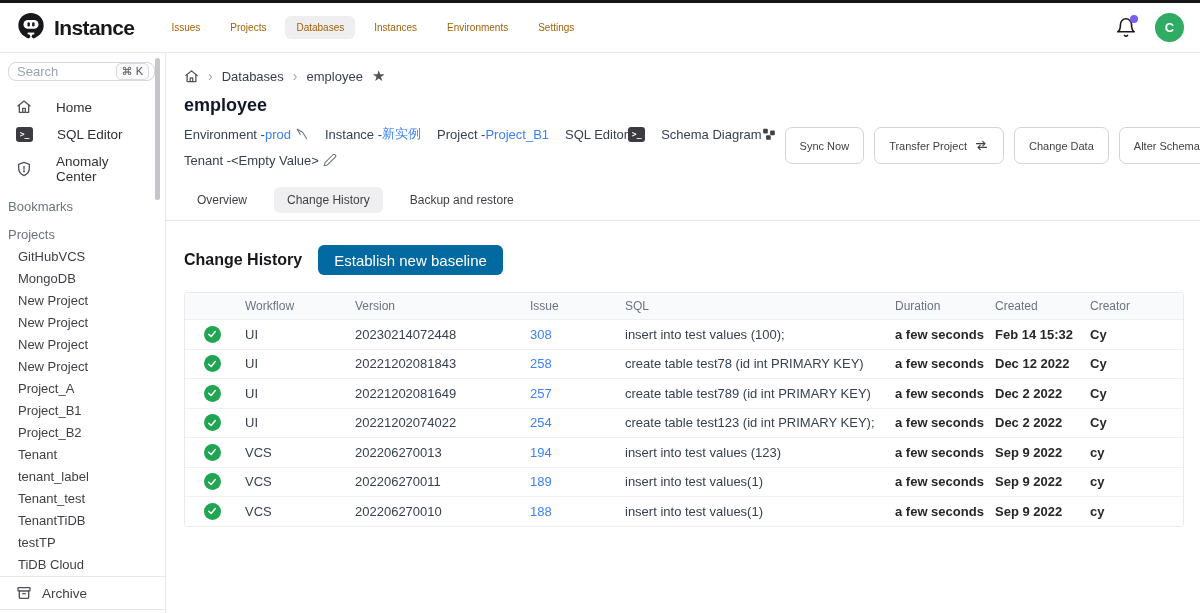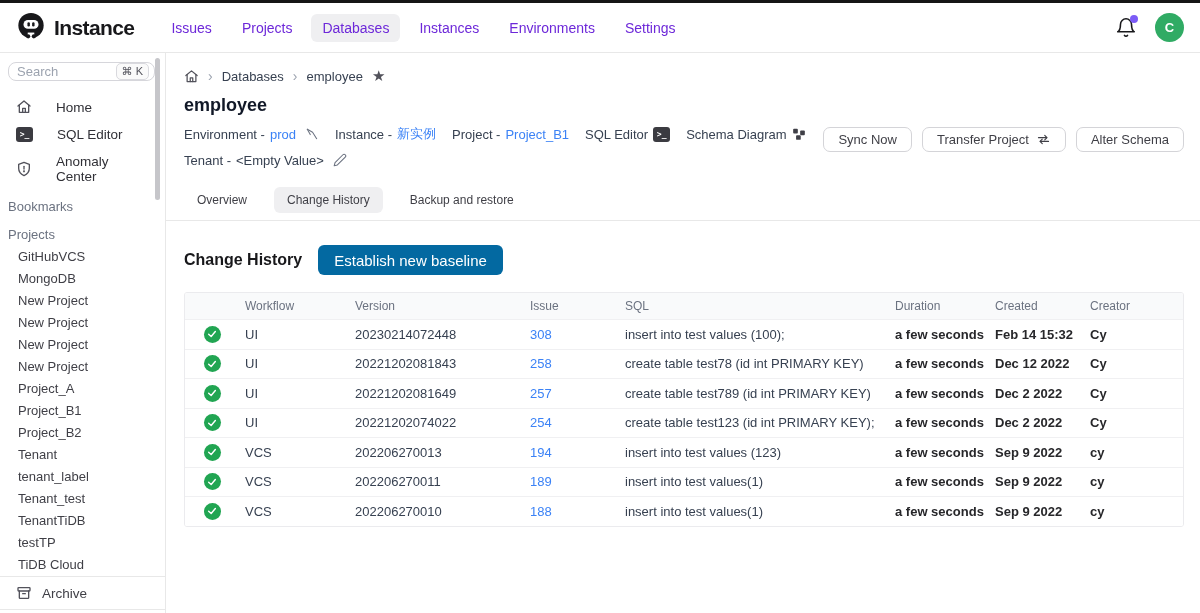--- a/index.html
+++ b/index.html
@@ -14,7 +14,7 @@
   .brand { display:flex; align-items:center; gap:8px; cursor:pointer; }
   .brand-name { font-size:21px; font-weight:800; letter-spacing:-0.6px; color:#18181b; }
   .nav-links { display:flex; align-items:center; gap:8px; margin-left:26px; }
-  .nav-link { font-size:14px; color:#6d28d9; padding:6px 11px; border-radius:6px;
+  .nav-link { font-size:10px; color:#a16207; padding:6px 11px; border-radius:6px;
     text-decoration:none; cursor:pointer; white-space:nowrap; }
   .nav-link.active { background:#efeff1; }
   .nav-right { margin-left:auto; display:flex; align-items:center; gap:18px; }

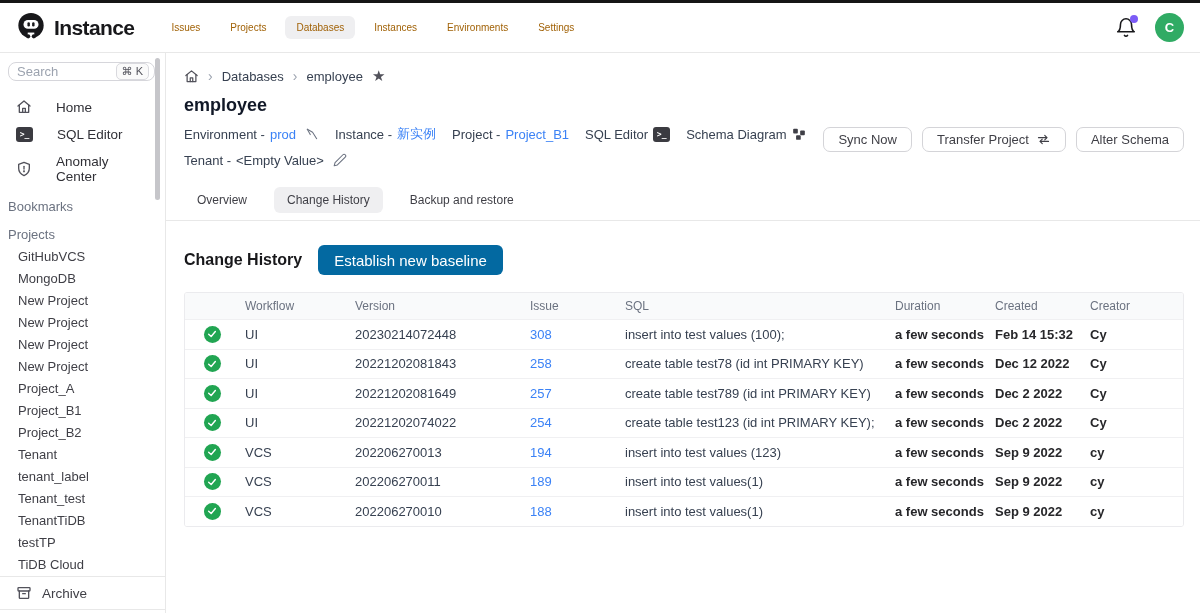--- a/index.html
+++ b/index.html
@@ -66,7 +66,7 @@
     margin:7px 16px 0 18px; }
   .meta-col { font-size:13px; color:#374151; }
   .meta-row { display:flex; align-items:center; gap:7px; height:22px; margin-bottom:4px; }
-  .meta-group { display:flex; align-items:center; gap:5px; margin-right:9px; white-space:nowrap; }
+  .meta-group { display:flex; align-items:center; margin-right:9px; white-space:nowrap; }
   .meta-link { color:#3b82f6; text-decoration:none; cursor:pointer; }
   .term-chip { display:inline-flex; align-items:center; justify-content:center; width:17px;
     height:15px; background:#3b3b41; border-radius:3px; color:#fff; font-size:8px;

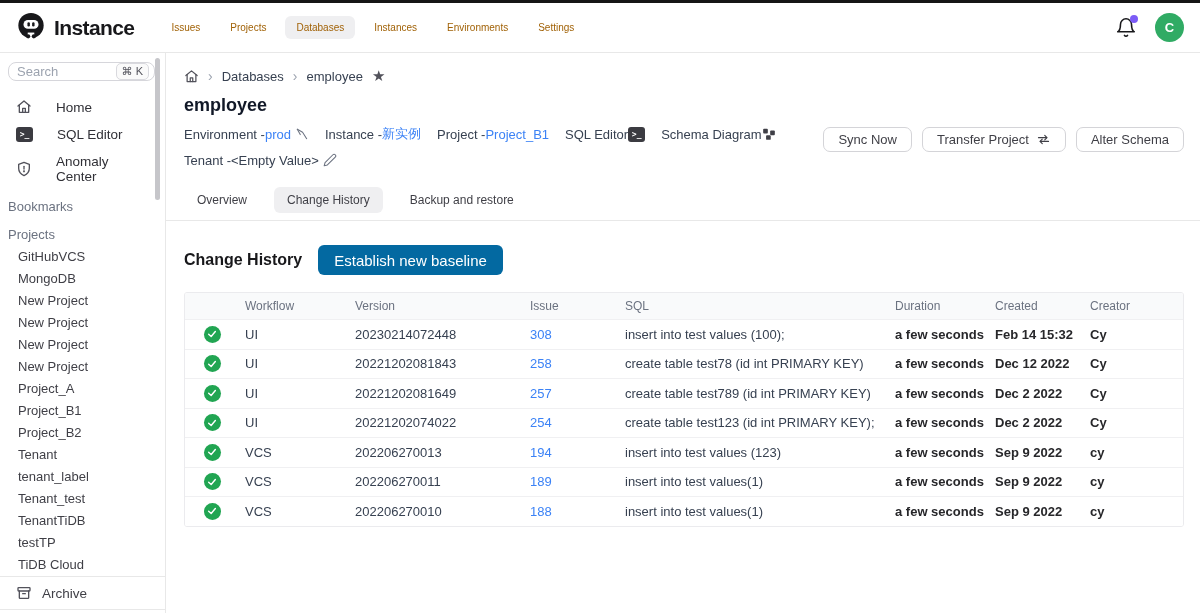--- a/index.html
+++ b/index.html
@@ -72,8 +72,8 @@
     height:15px; background:#3b3b41; border-radius:3px; color:#fff; font-size:8px;
     font-family:"DejaVu Sans Mono", monospace; font-weight:700; }
   .actions { display:flex; gap:10px; margin-top:4px; }
-  .btn { display:inline-flex; align-items:center; gap:7px; height:25px; padding:0 14px;
-    background:#fff; border:1px solid #d4d4d8; border-radius:7px; font-size:13px; color:#3f3f46;
+  .btn { display:inline-flex; align-items:center; gap:7px; height:37px; padding:0 14px;
+    background:#fff; border:1px solid #d4d4d8; border-radius:7px; font-size:11px; color:#3f3f46;
     font-family:"Liberation Sans", sans-serif; cursor:pointer; white-space:nowrap; }
   .tabs { display:flex; align-items:center; gap:14px; margin:12px 0 0 18px; }
   .tab { font-size:12px; color:#3f3f46; padding:6px 13px; border-radius:6px; cursor:pointer;

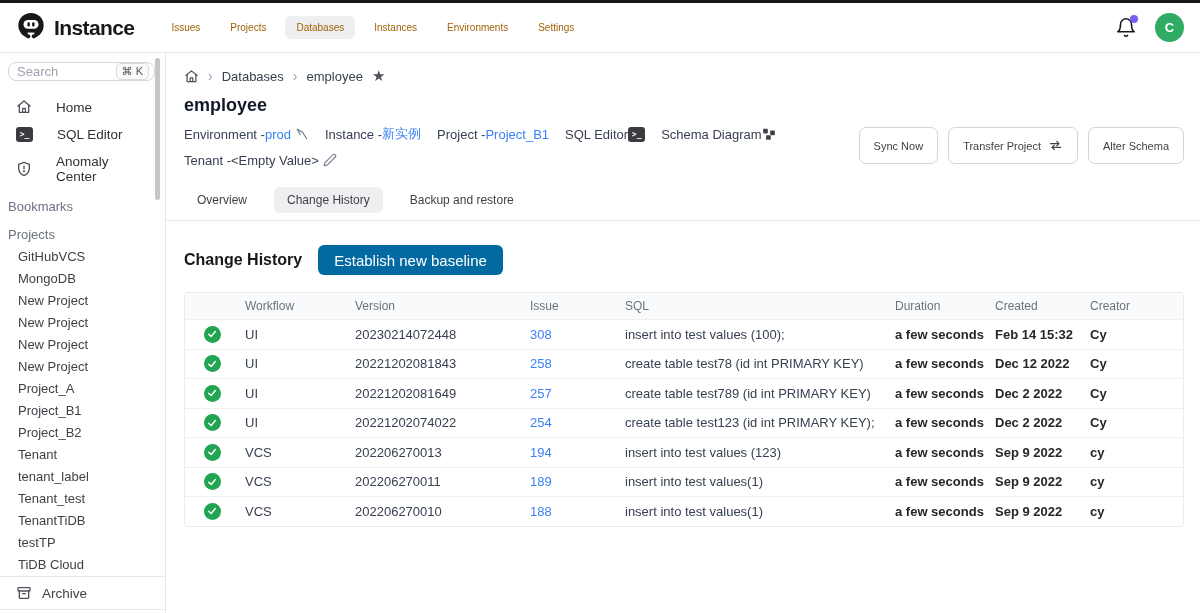--- a/index.html
+++ b/index.html
@@ -298,6 +298,7 @@
               <path d="M10 11.5 6.5 15l3.5 3.5"></path>
           </svg>
         </button>
+        <button class="btn">Change Data</button>
         <button class="btn">Alter Schema</button>
       </div>
     </div>

